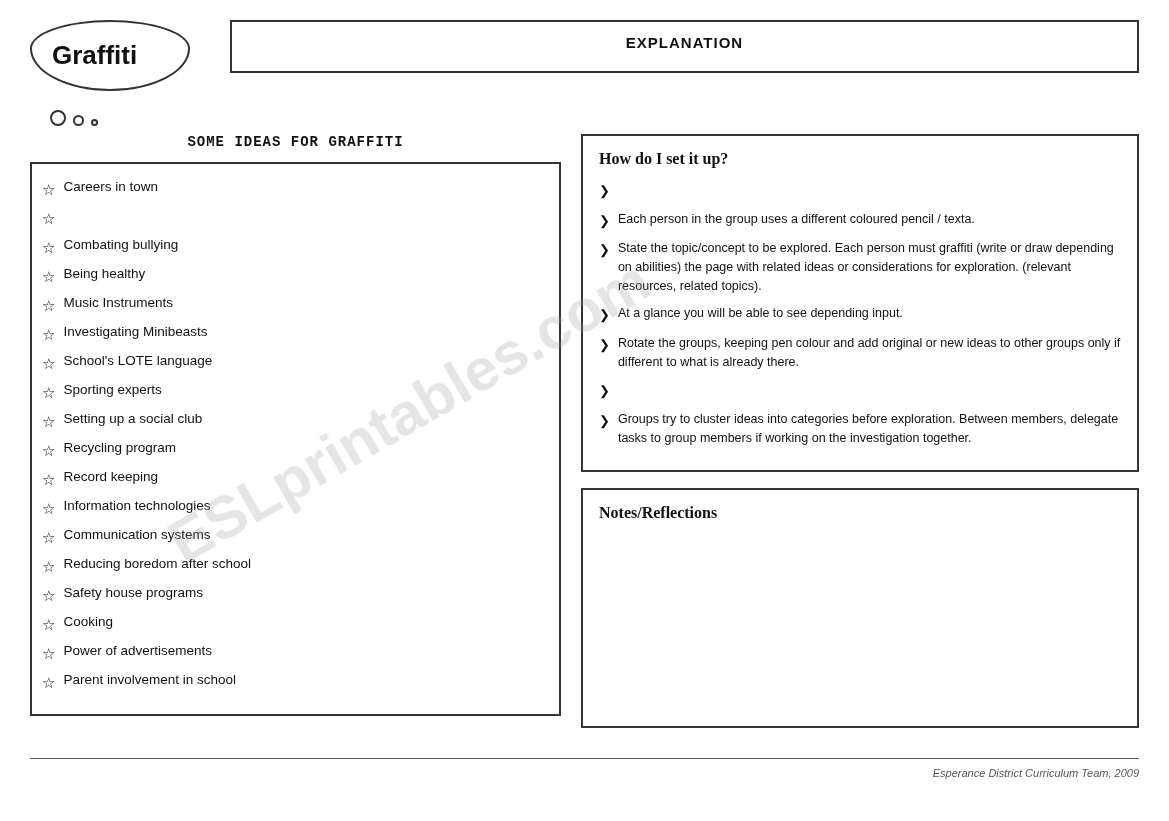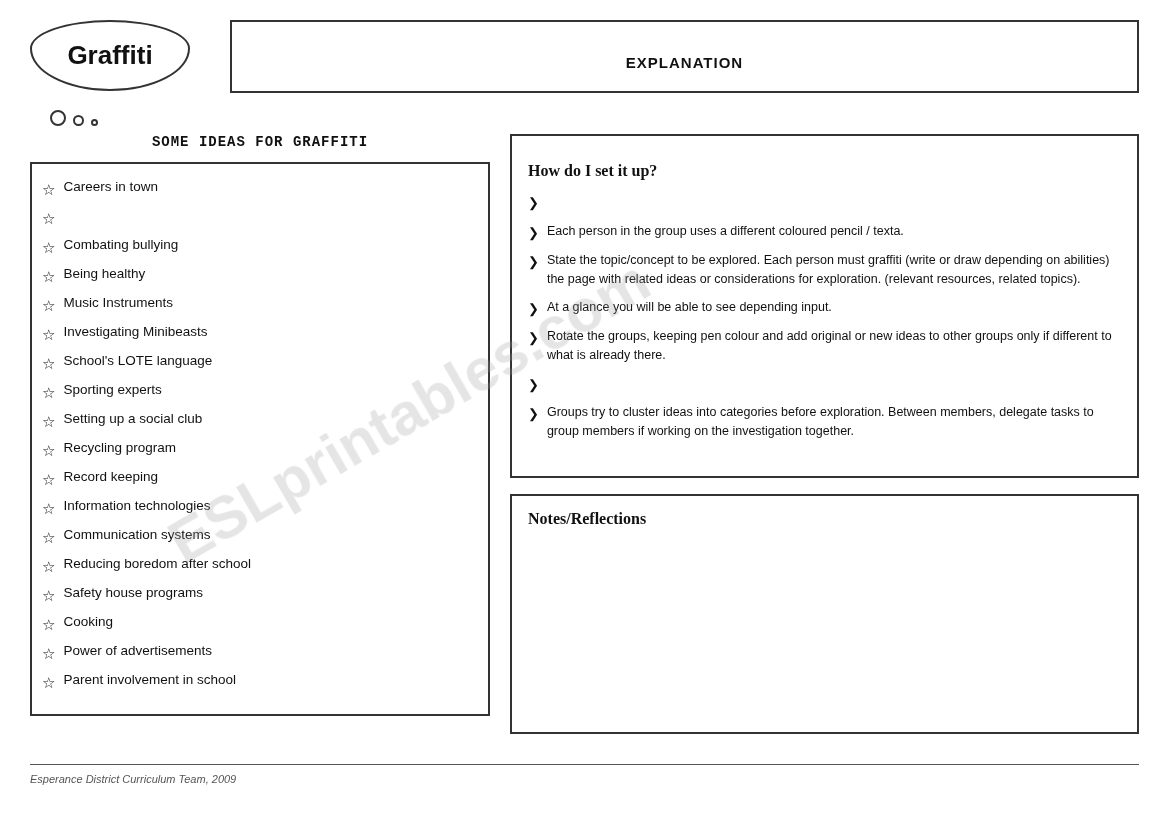--- a/index.html
+++ b/index.html
@@ -33,7 +33,6 @@
       padding: 18px 20px;
       font-size: 26px;
       font-weight: bold;
-      text-align: center;
       background: #fff;
       position: relative;
       display: inline-block;

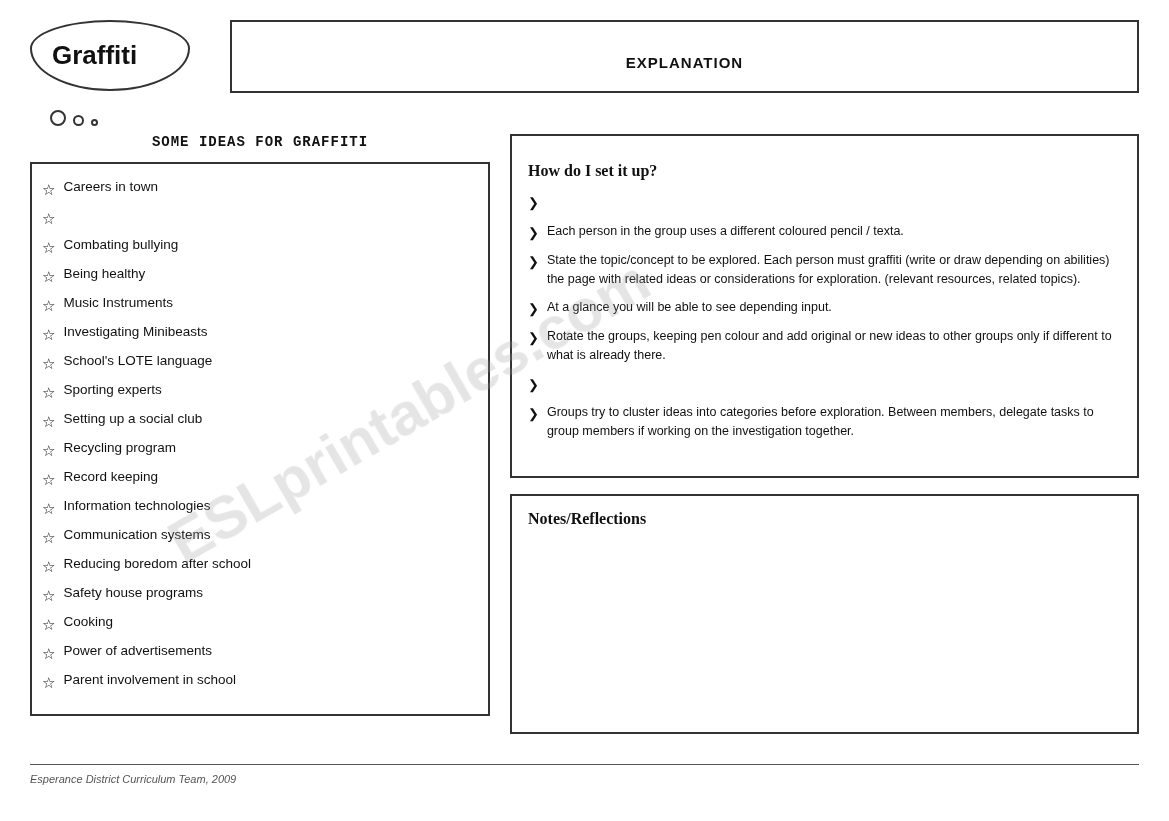--- a/index.html
+++ b/index.html
@@ -69,7 +69,6 @@
       letter-spacing: 1px;
       margin-bottom: 8px;
       font-family: Arial, sans-serif;
-      margin-top: 20px;
     }
 
     .explanation-box .desc {

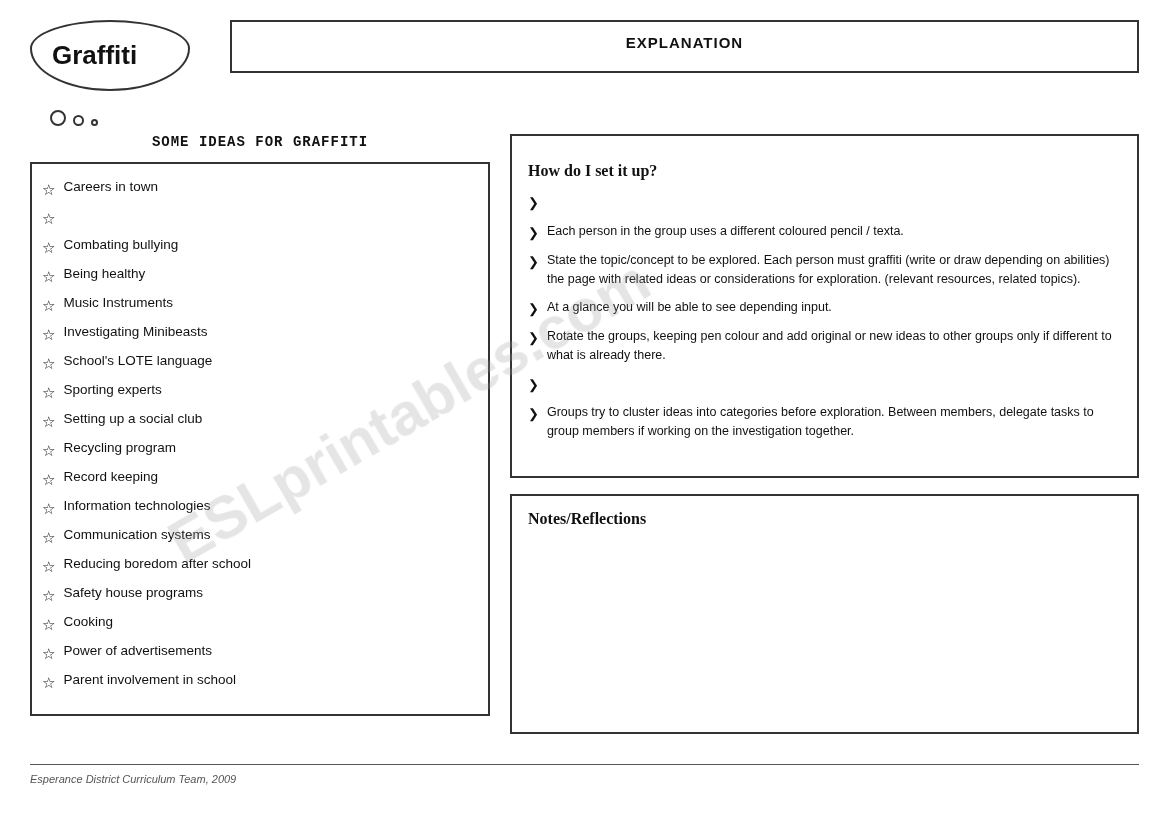--- a/index.html
+++ b/index.html
@@ -86,7 +86,7 @@
 
     
     .left-col {
-      width: 460px;
+      width: 531px;
       flex-shrink: 0;
     }
 

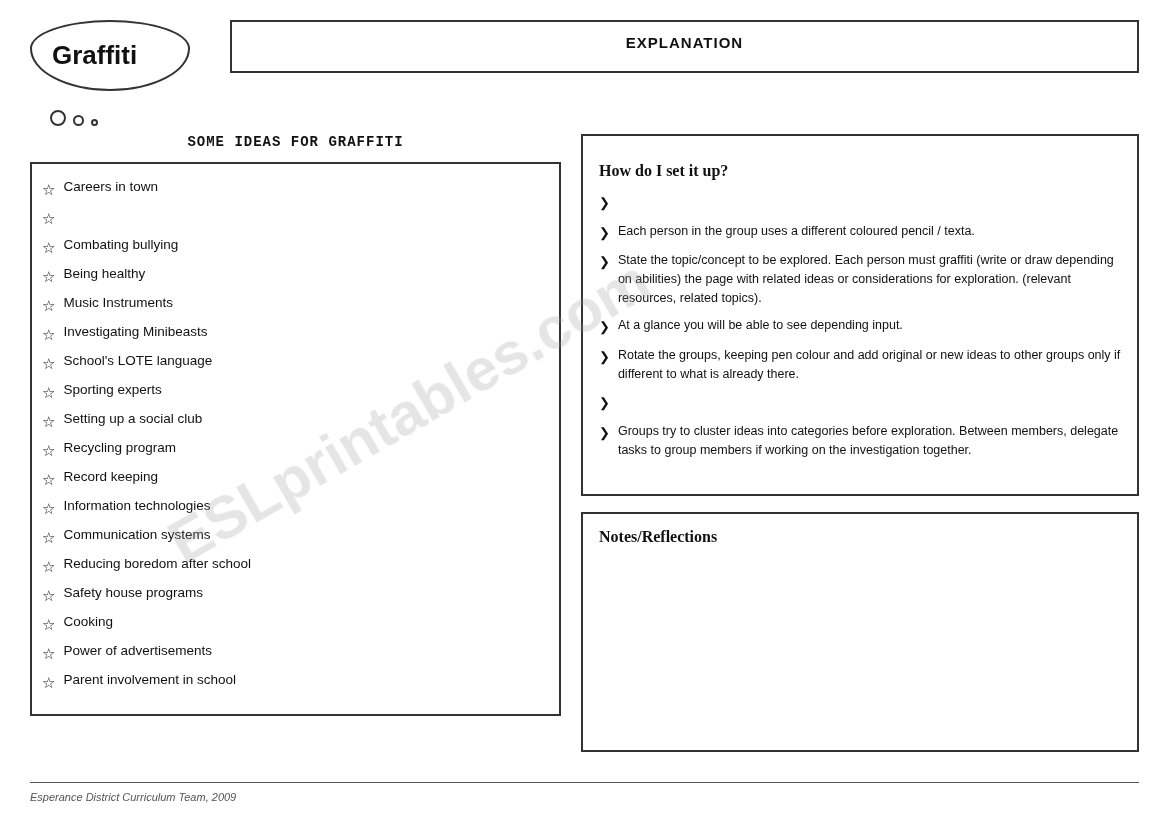--- a/index.html
+++ b/index.html
@@ -135,7 +135,7 @@
 
     .setup-box {
       border: 2px solid #333;
-      padding: 26px 16px;
+      padding: 14px 16px;
     }
 
     .setup-box .box-title {

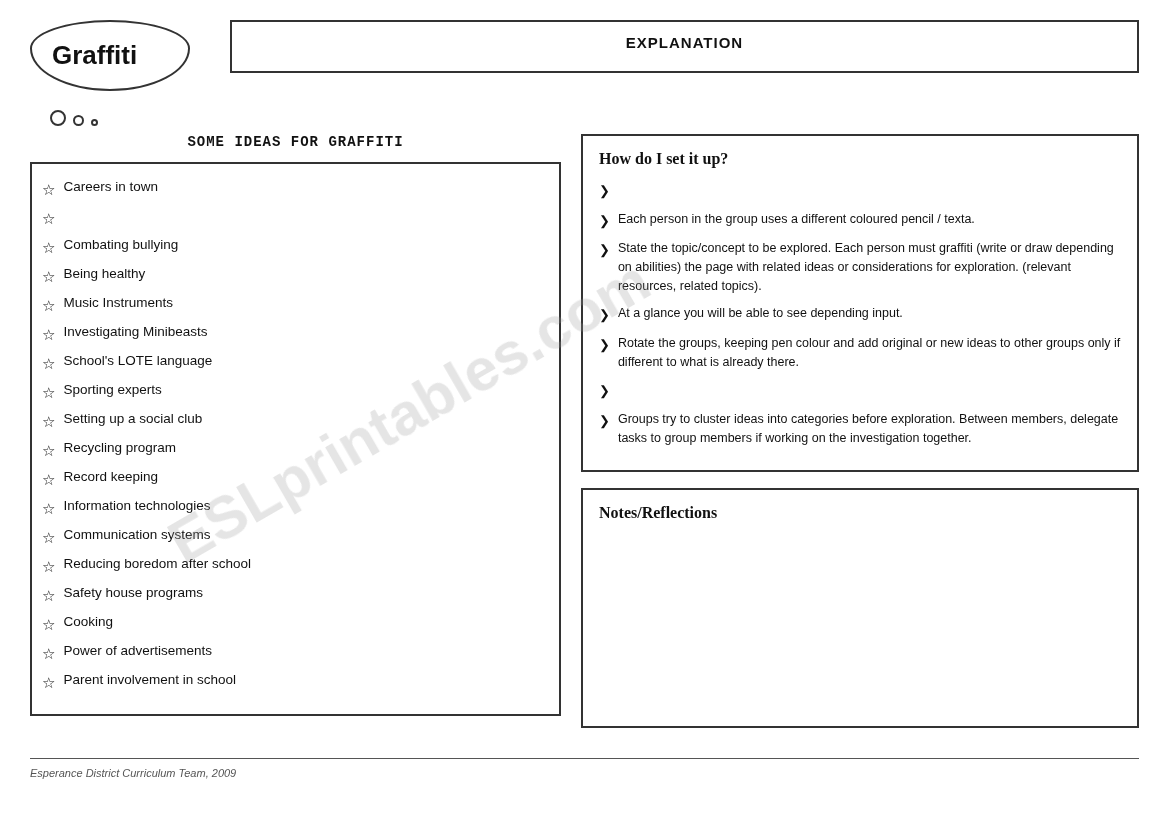--- a/index.html
+++ b/index.html
@@ -187,6 +187,7 @@
       font-size: 11px;
       color: #555;
       font-family: Arial, sans-serif;
+      text-align: right;
     }
 
     .watermark {

